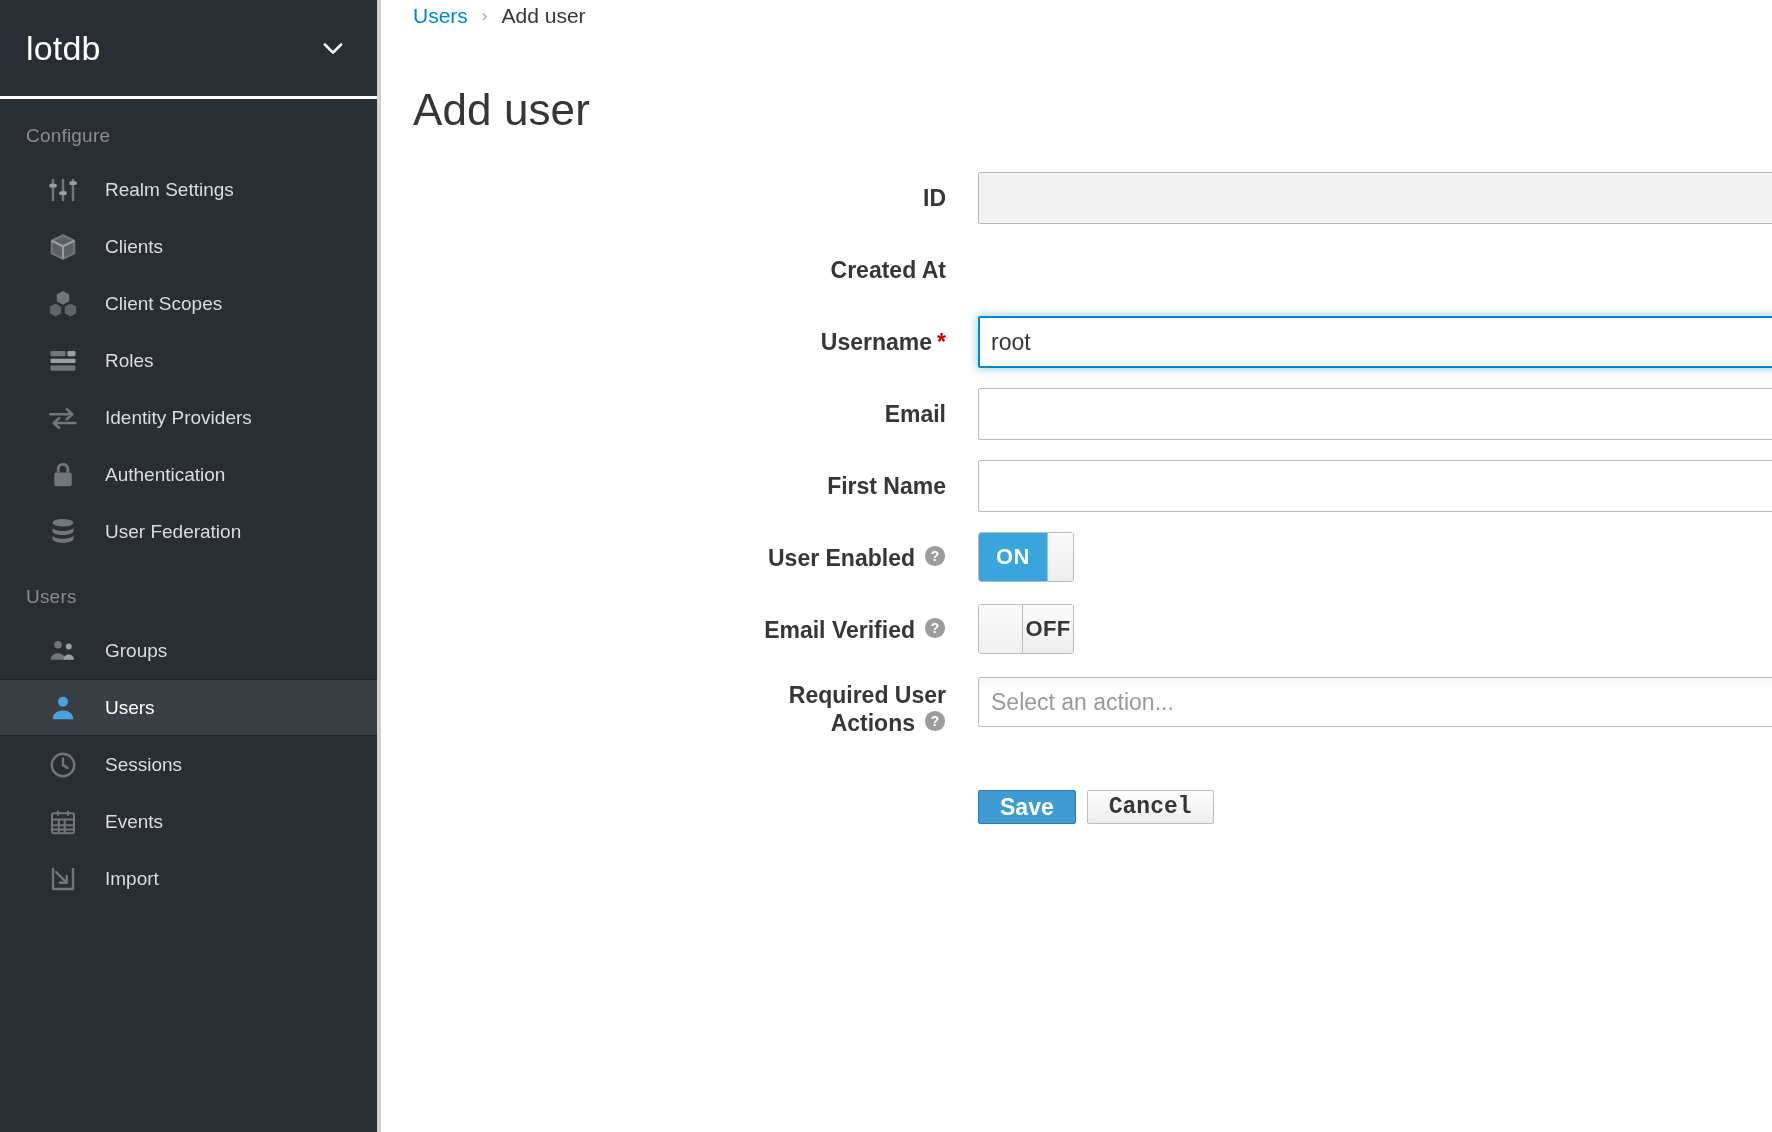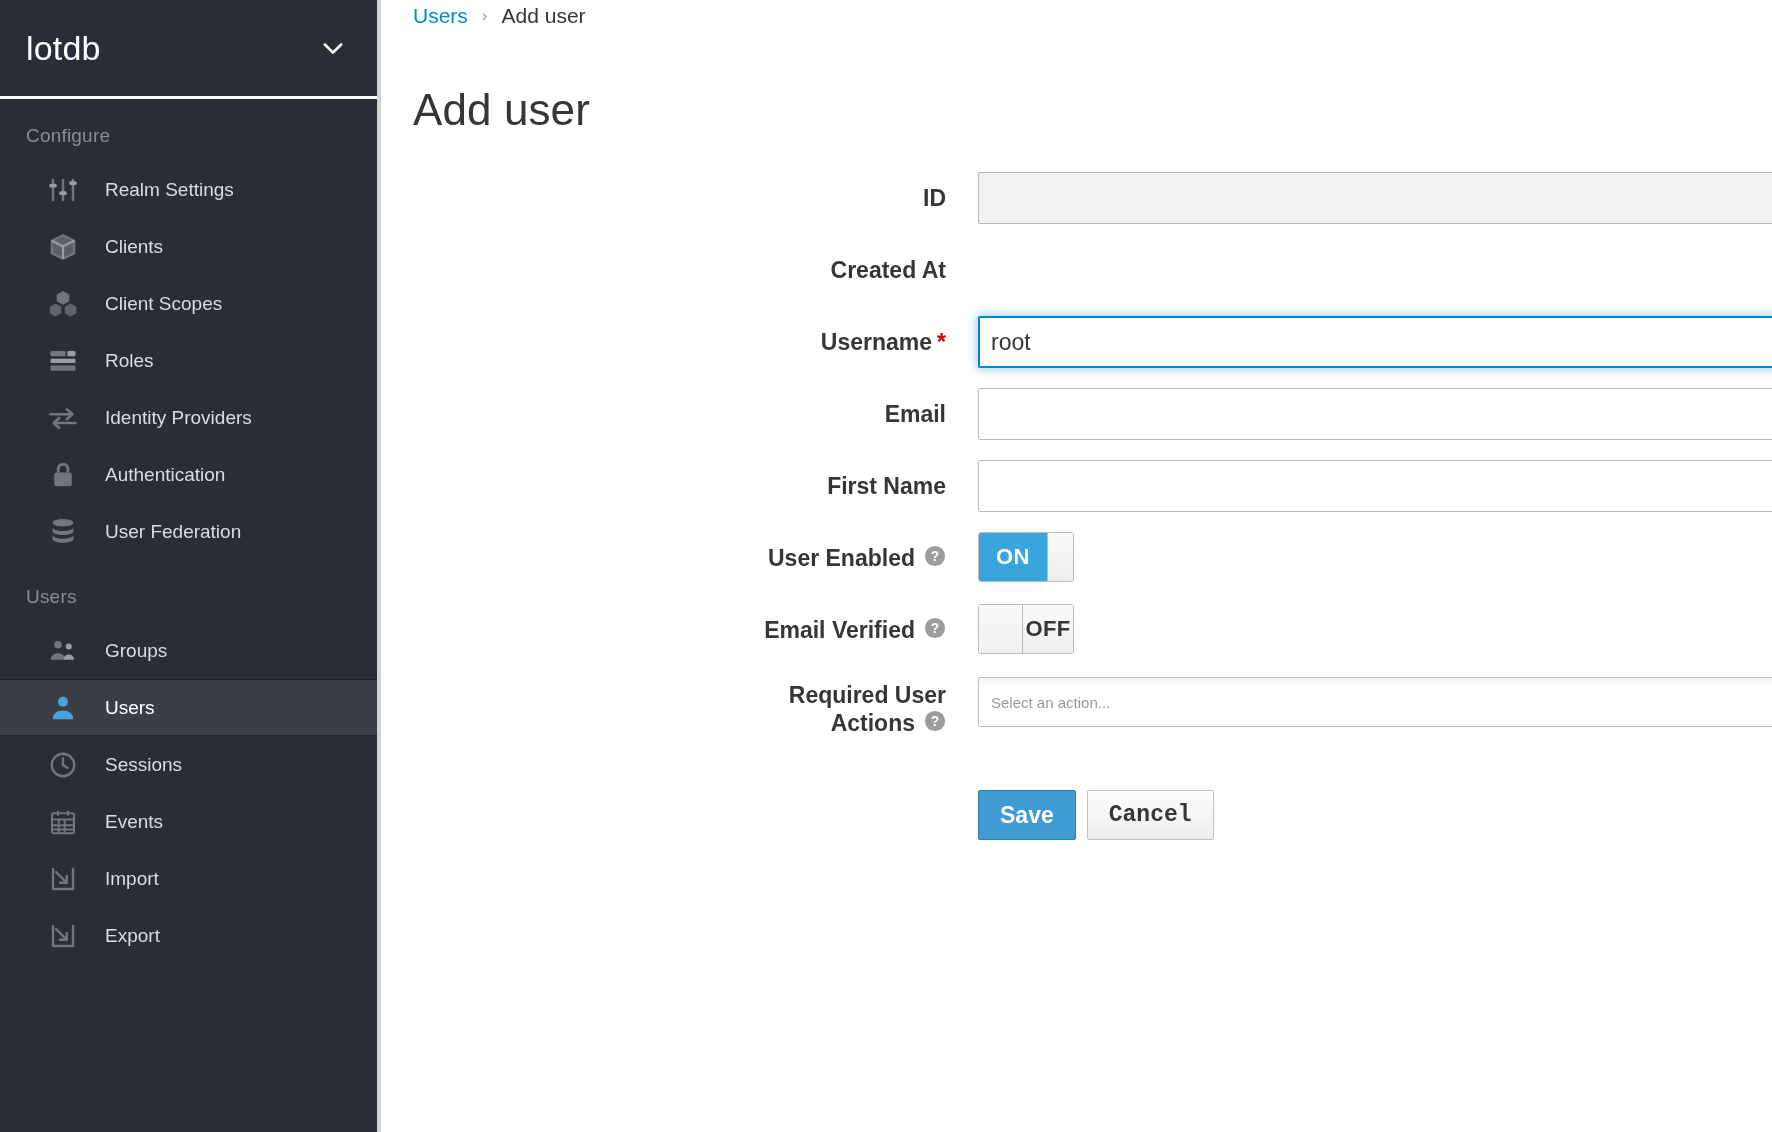--- a/index.html
+++ b/index.html
@@ -219,7 +219,7 @@
     cursor: text;
   }
   .select2-ph {
-    font-size: 15px;
+    font-size: 23px;
     color: #999999;
   }
 

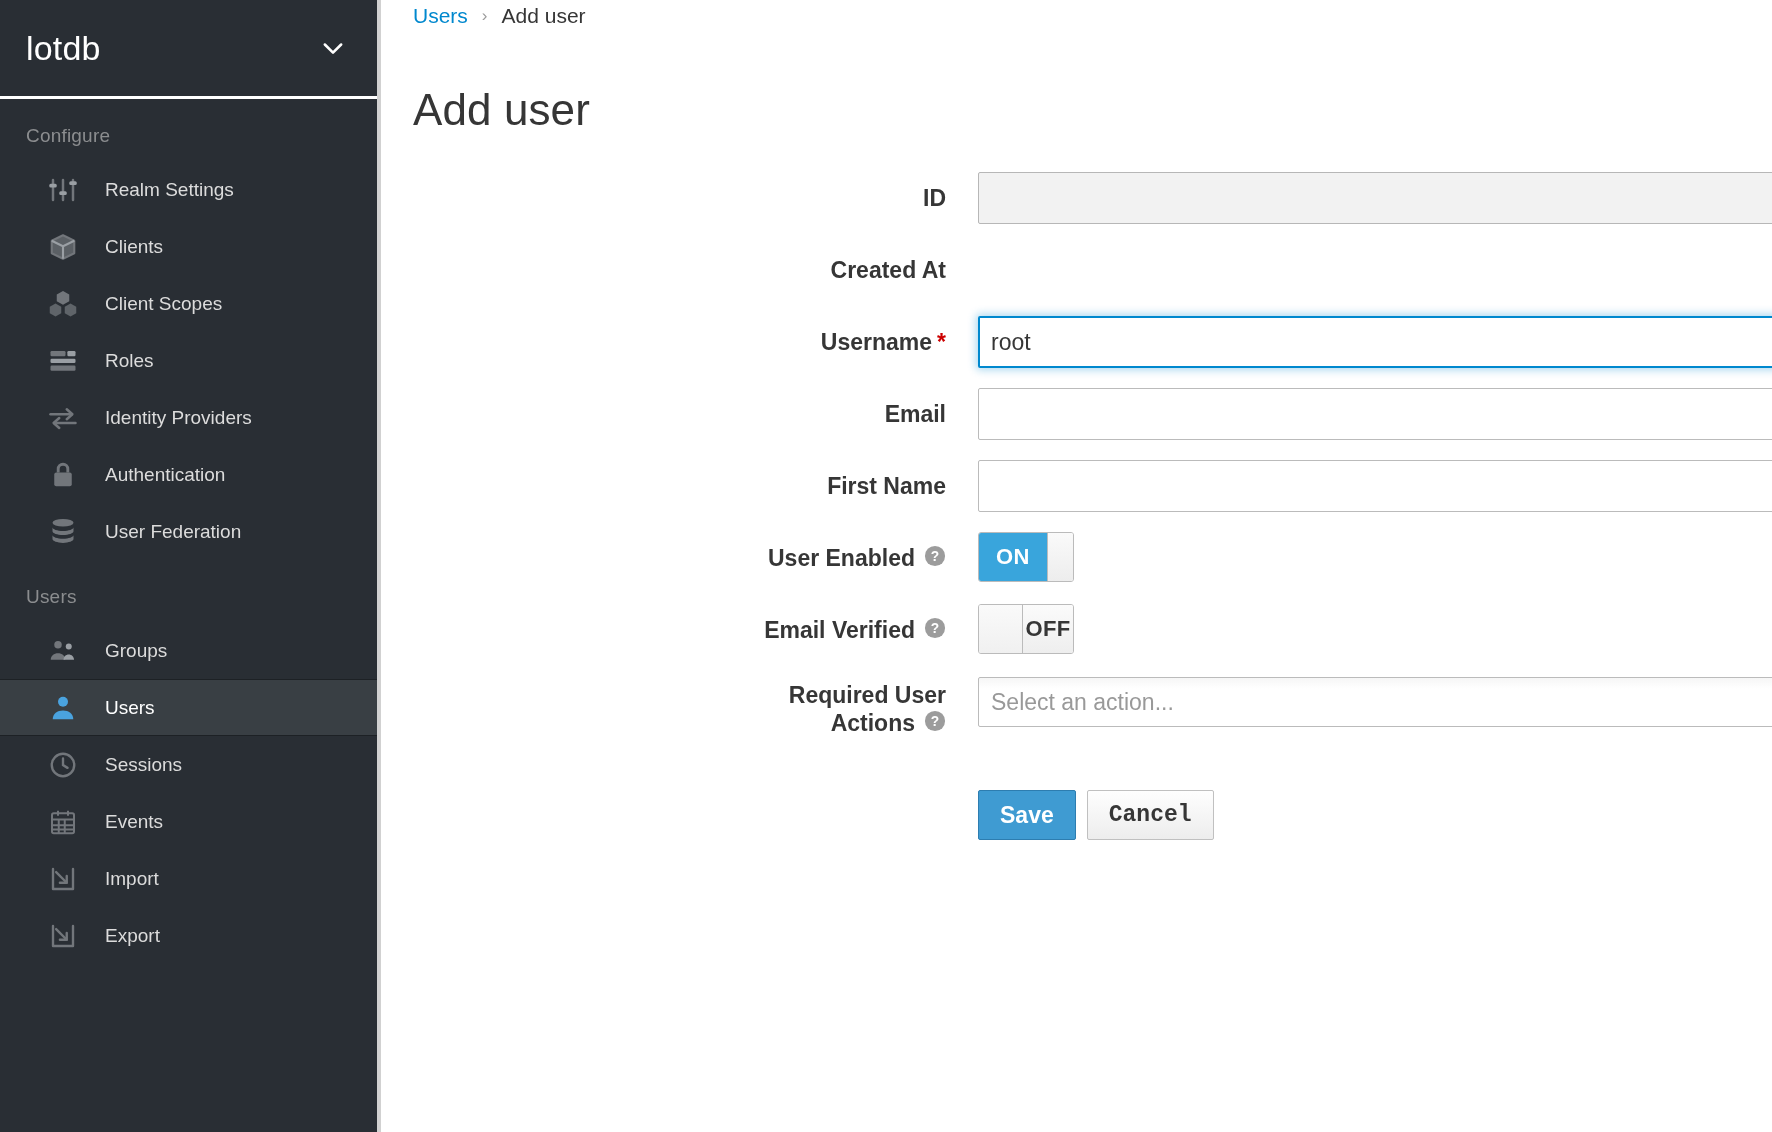--- a/index.html
+++ b/index.html
@@ -229,7 +229,7 @@
     margin-top: 30px;
   }
   .btn {
-    height: 50px;
+    height: 34px;
     padding: 0 21px;
     font-size: 23px;
     font-weight: bold;

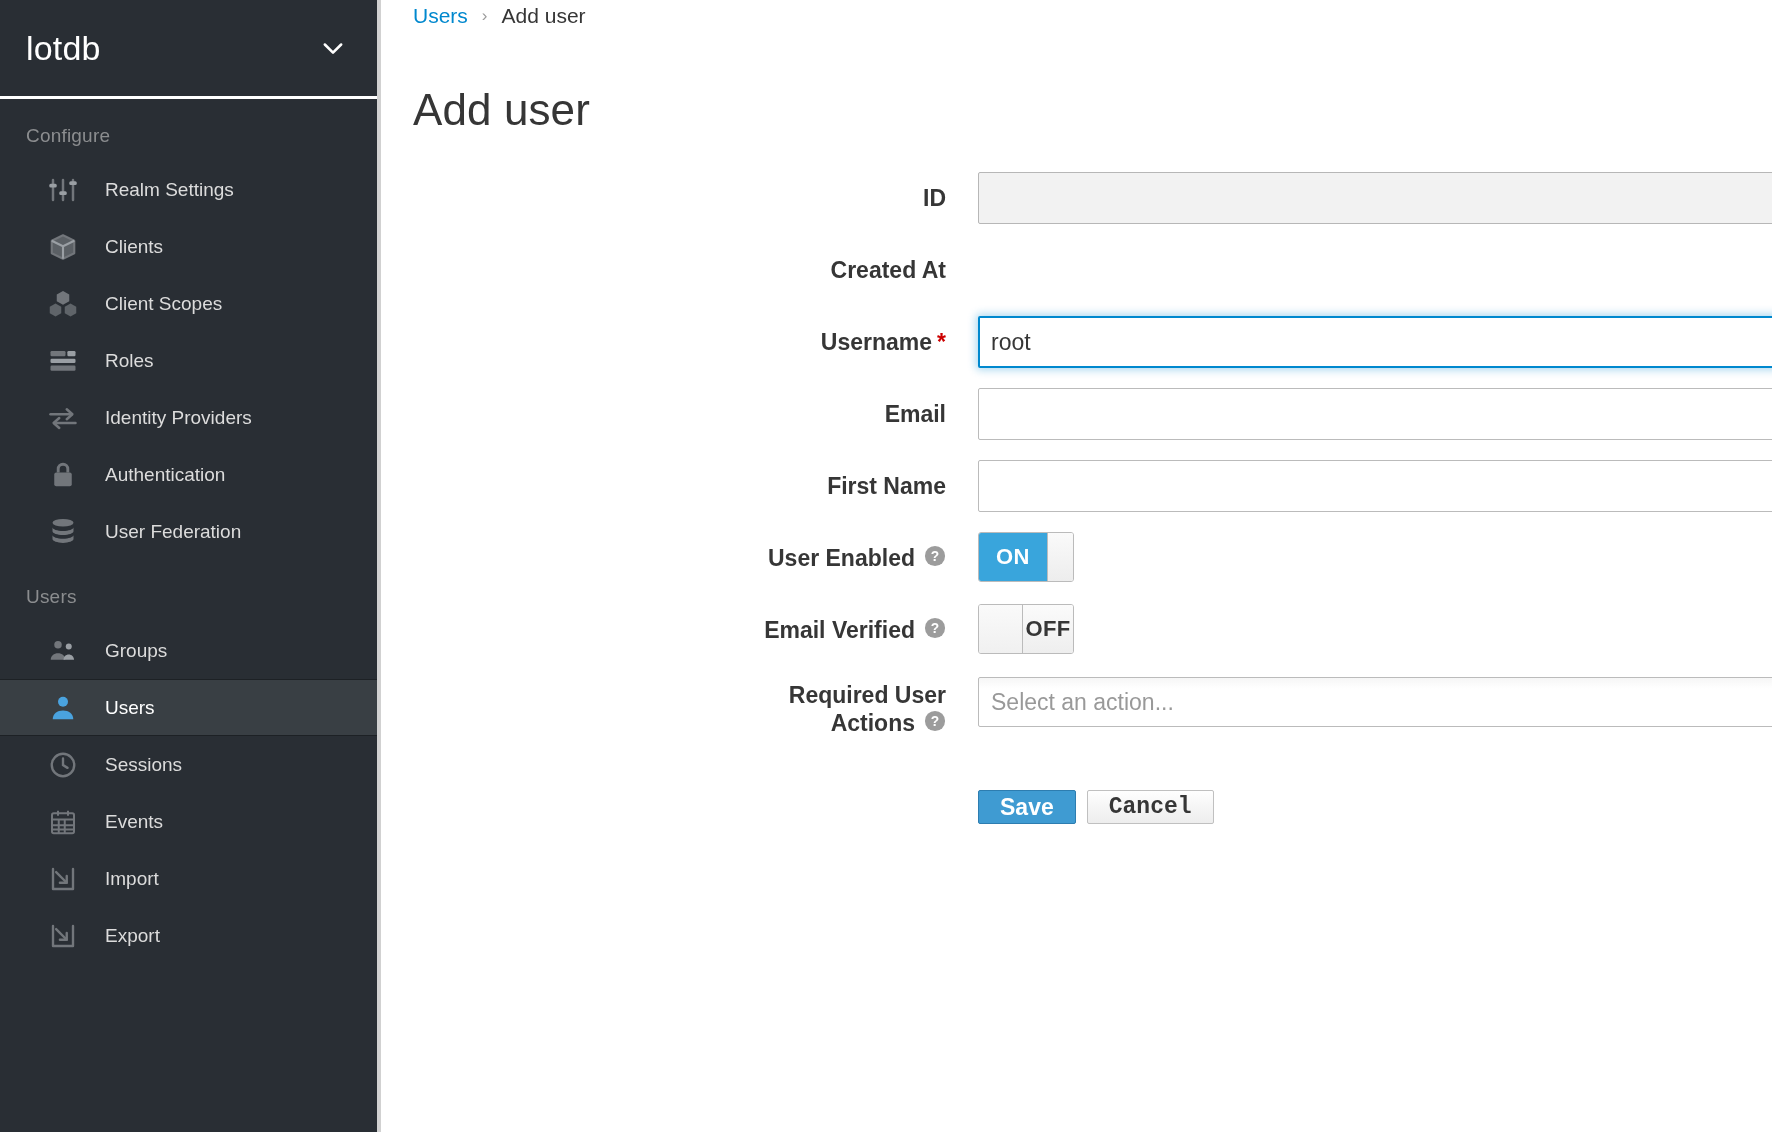--- a/index.html
+++ b/index.html
@@ -405,16 +405,6 @@
       <span class="nav-label">Import</span>
     </div>
 
-    <div class="nav-item">
-      <span class="ic">
-        <svg width="30" height="30" viewBox="0 0 24 24" fill="none" stroke="#72767b" stroke-width="1.9" stroke-linecap="round" stroke-linejoin="round">
-          <polyline points="4,4 4,20 20,20 20,4"></polyline>
-            <path d="M6.5 6.5L15 15"></path>
-            <polyline points="15,9.5 15,15 9.5,15"></polyline>
-        </svg>
-      </span>
-      <span class="nav-label">Export</span>
-    </div>
 
   </div>
 

